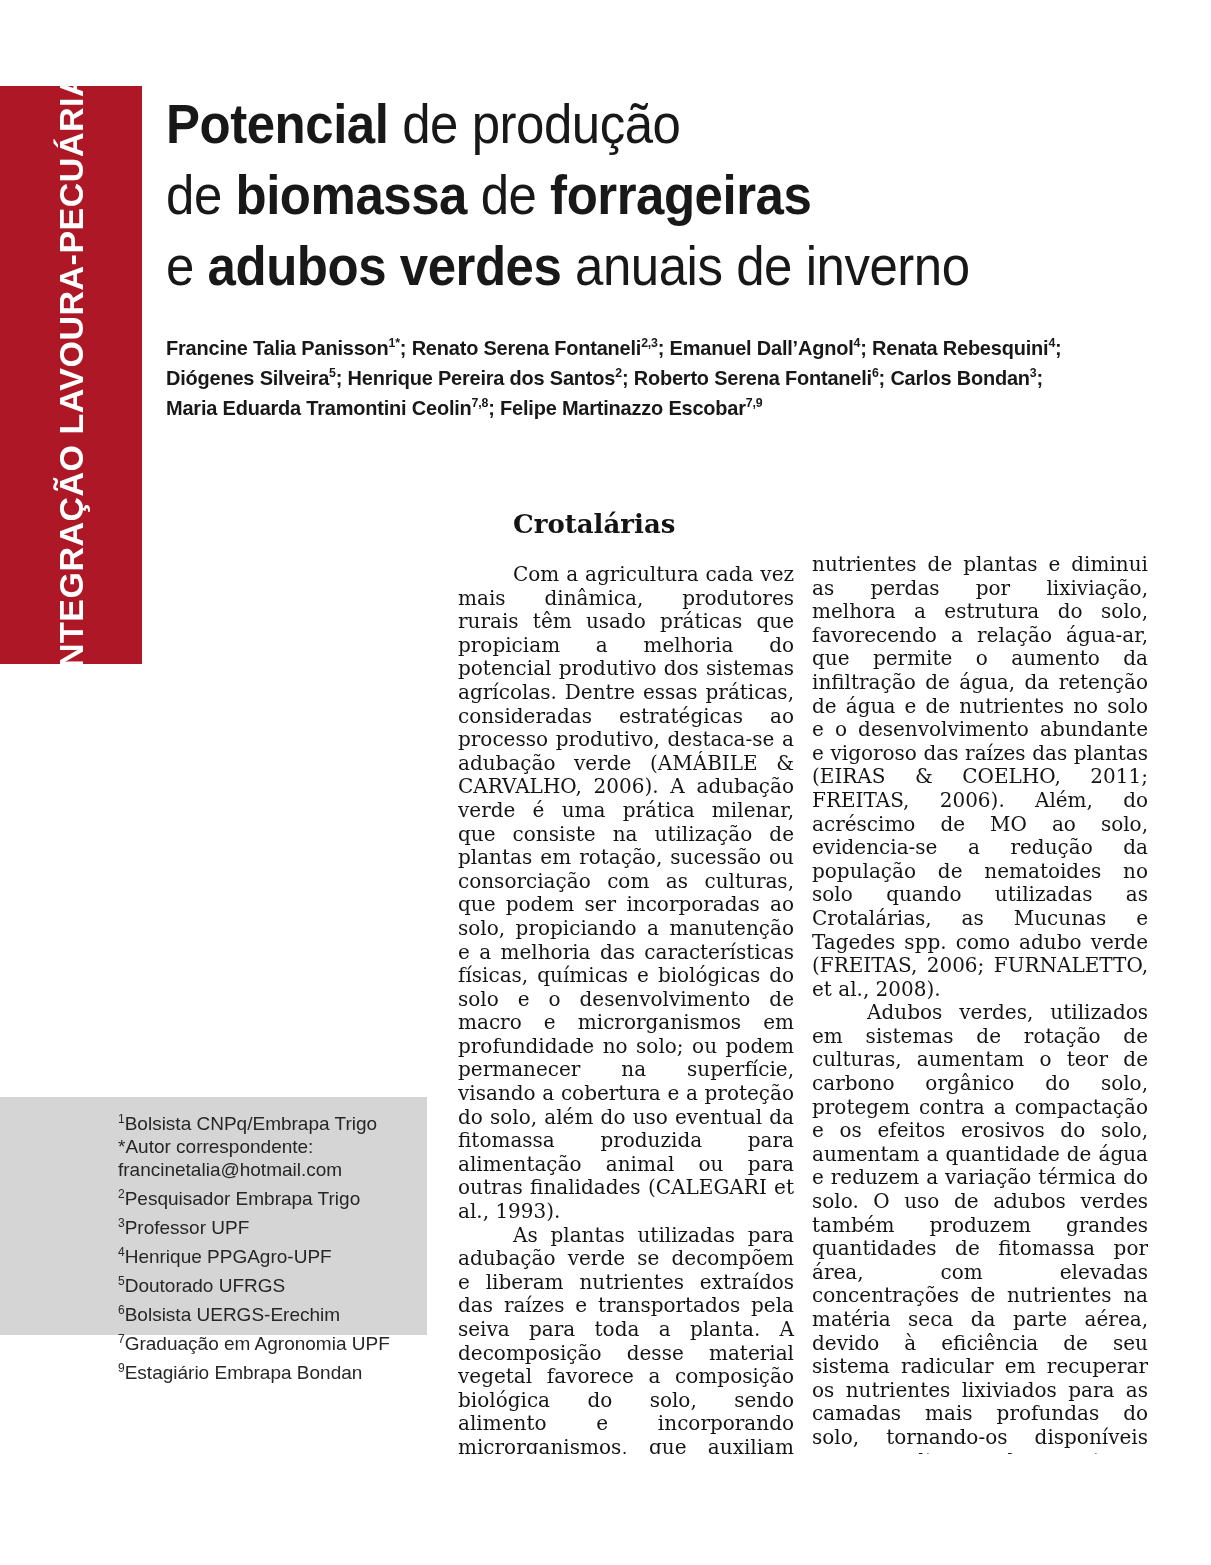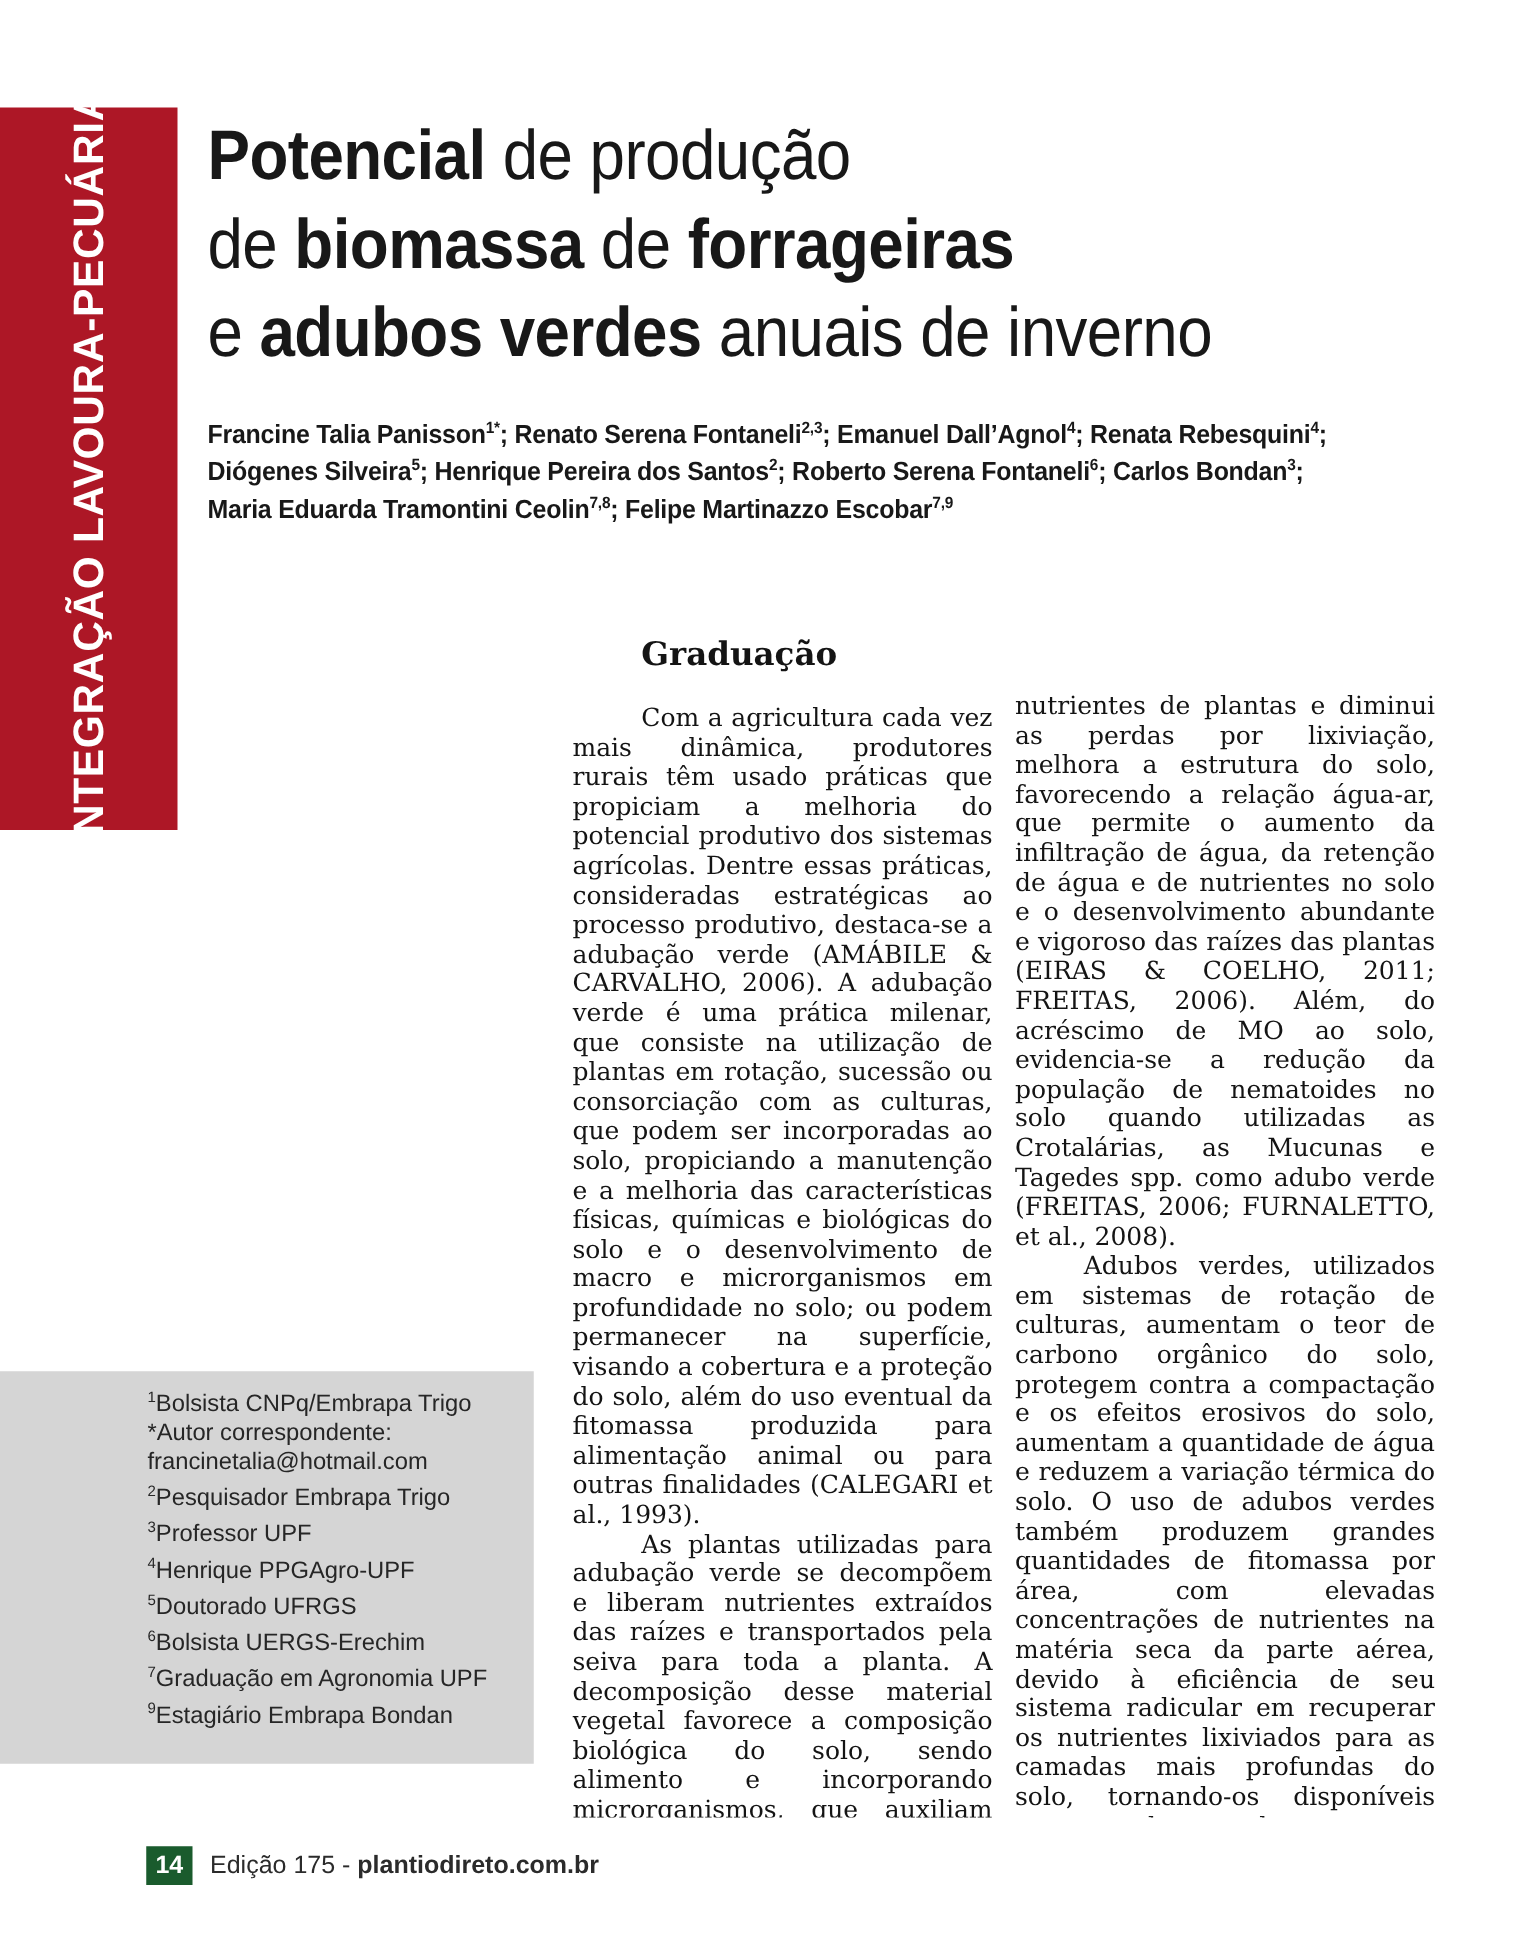--- a/index.html
+++ b/index.html
@@ -123,7 +123,7 @@
 
   <div class="columns">
     <div class="col" lang="pt-BR">
-      <h2 class="intro-heading">Graduação</h2>
+      <h2 class="intro-heading">Crotalárias</h2>
       <div>
           <p>Com a agricultura cada vez mais dinâmica, produtores rurais têm usado práticas que propiciam a melhoria do potencial produtivo dos sistemas agrícolas. Dentre essas práticas, consideradas estratégicas ao processo produtivo, destaca-se a adubação verde (AMÁBILE &amp; CARVALHO, 2006). A adubação verde é uma prática milenar, que consiste na utilização de plantas em rotação, sucessão ou consorciação com as culturas, que podem ser incorporadas ao solo, propiciando a manutenção e a melhoria das características físicas, químicas e biológicas do solo e o desenvolvimento de macro e microrganismos em profundidade no solo; ou podem permanecer na superfície, visando a cobertura e a proteção do solo, além do uso eventual da fitomassa produzida para alimentação animal ou para outras finalidades (CALEGARI et al., 1993).</p>
           <p>As plantas utilizadas para adubação verde se decompõem e liberam nutrientes extraídos das raízes e transportados pela seiva para toda a planta. A decomposição desse material vegetal favorece a composição biológica do solo, sendo alimento e incorporando microrganismos, que auxiliam na decomposição da matéria. O aumento do teor de matéria orgânica do solo, melhora a retenção de</p>

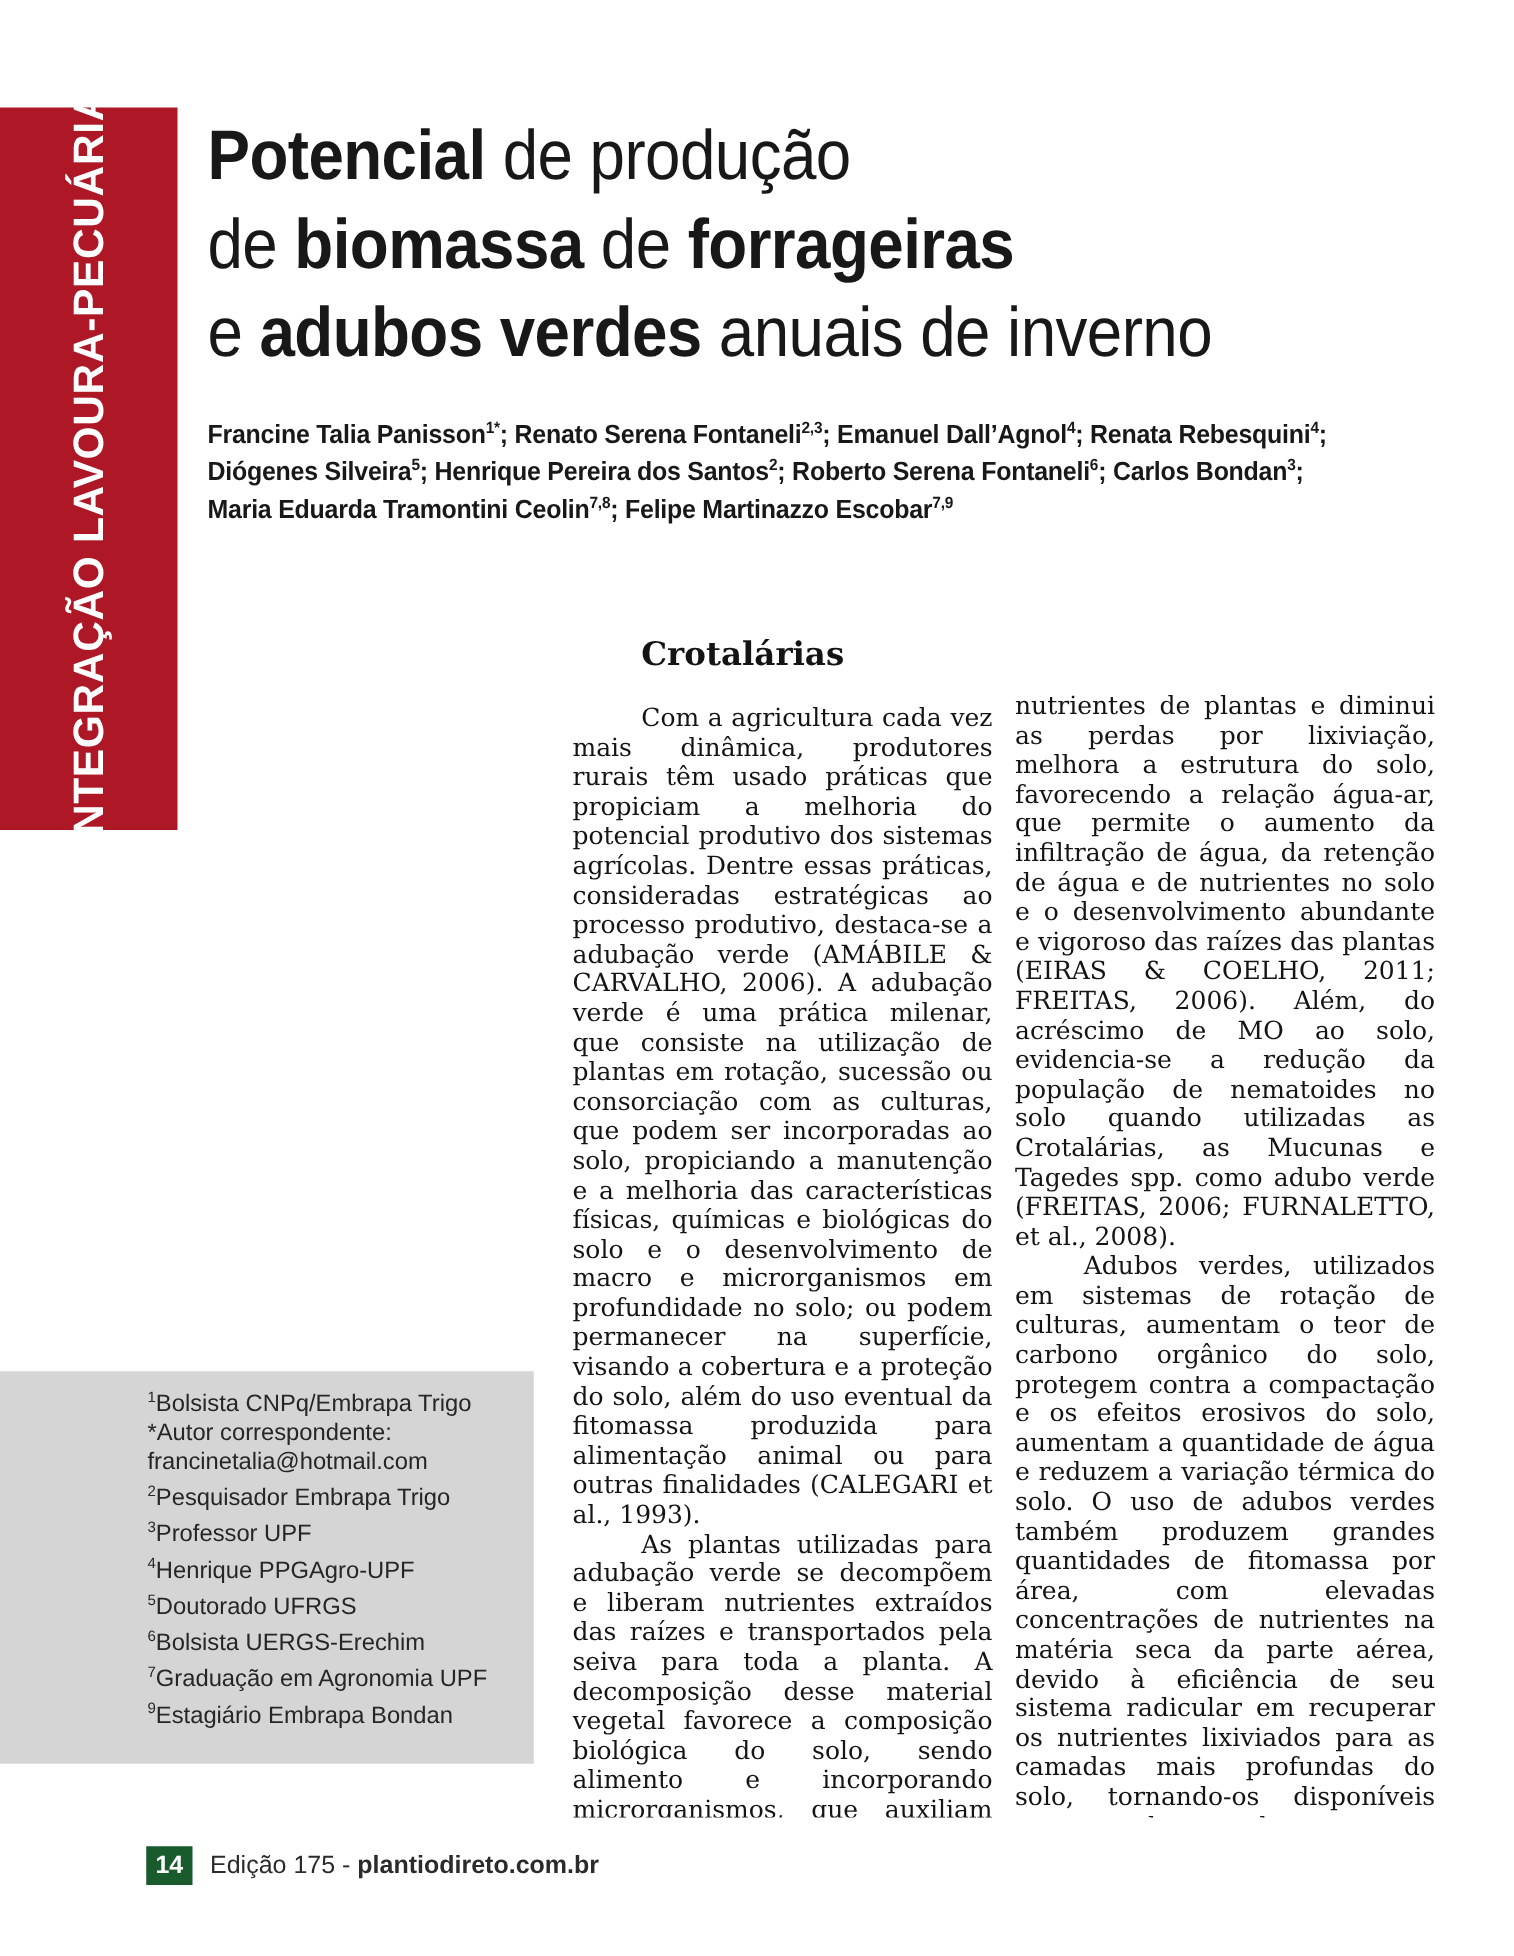--- a/index.html
+++ b/index.html
@@ -77,7 +77,7 @@
   .col p.no-indent{text-indent:0;margin-top:44px;}
   
   .footnotes-box{
-    position:absolute;left:0;top:1097px;width:427px;height:314px;
+    position:absolute;left:0;top:1097px;width:427px;height:238px;
     background:var(--footnote-gray);
     padding:15px 8px 0 118px;
     font-size:19px;line-height:23px;

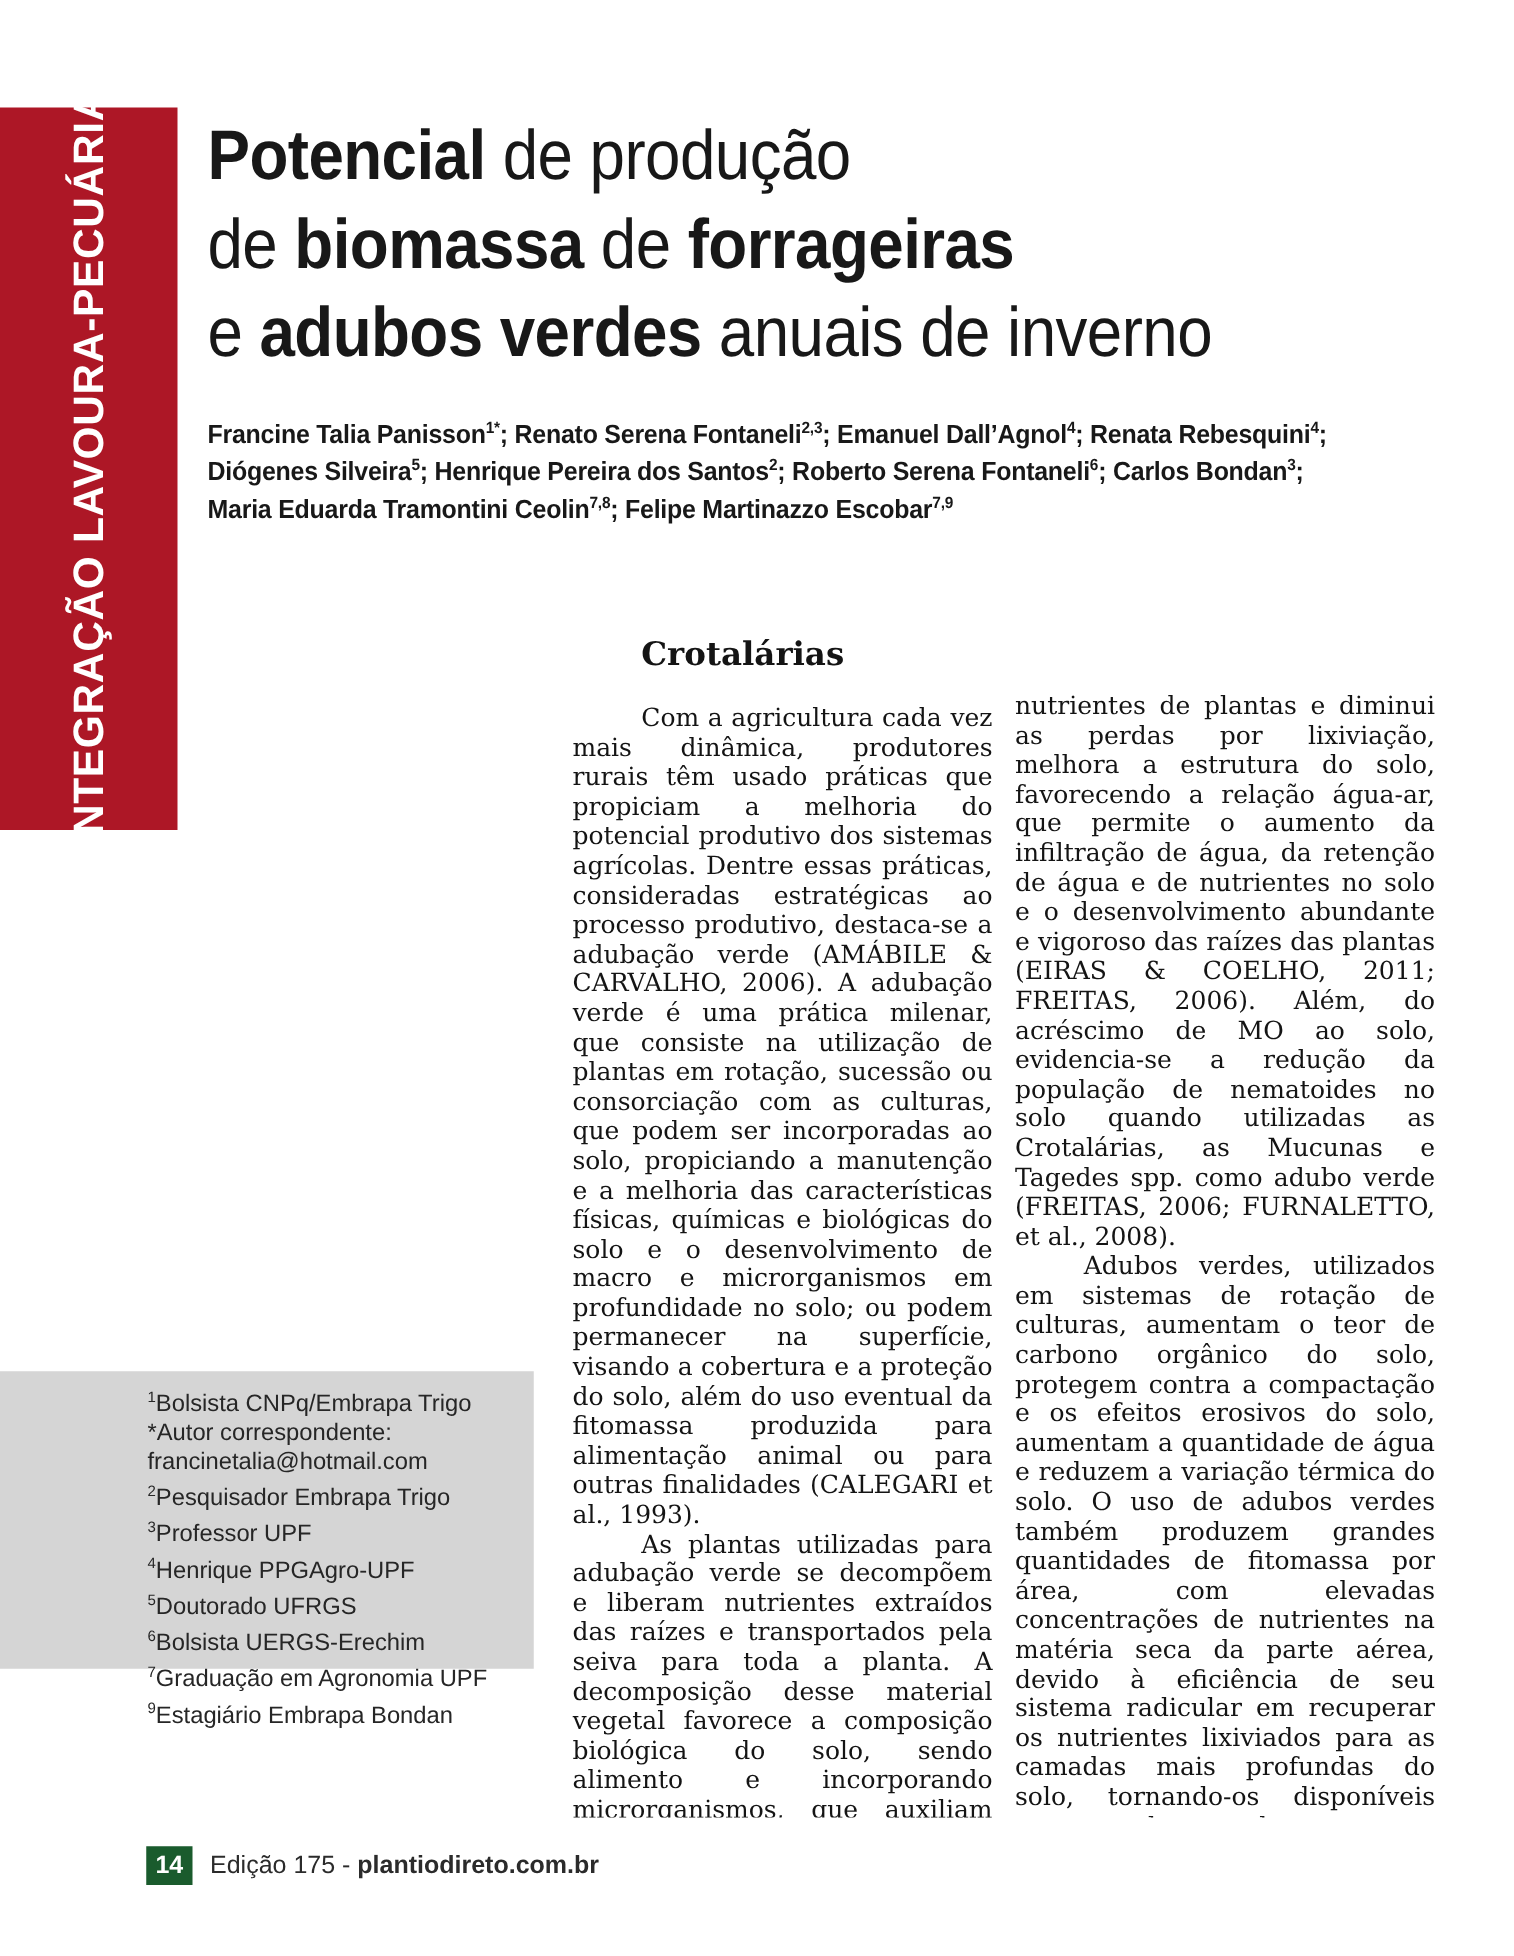--- a/index.html
+++ b/index.html
@@ -150,12 +150,6 @@
       <div class="footnote"><sup>9</sup><span>Estagiário Embrapa Bondan</span></div>
     </div>
 
-  <div class="footer">
-    <div class="page-num">14</div>
-    <div class="edition">
-      <span>Edição 175 - </span><span class="site">plantiodireto.com.br</span>
-    </div>
-  </div>
 
 </div>
 

